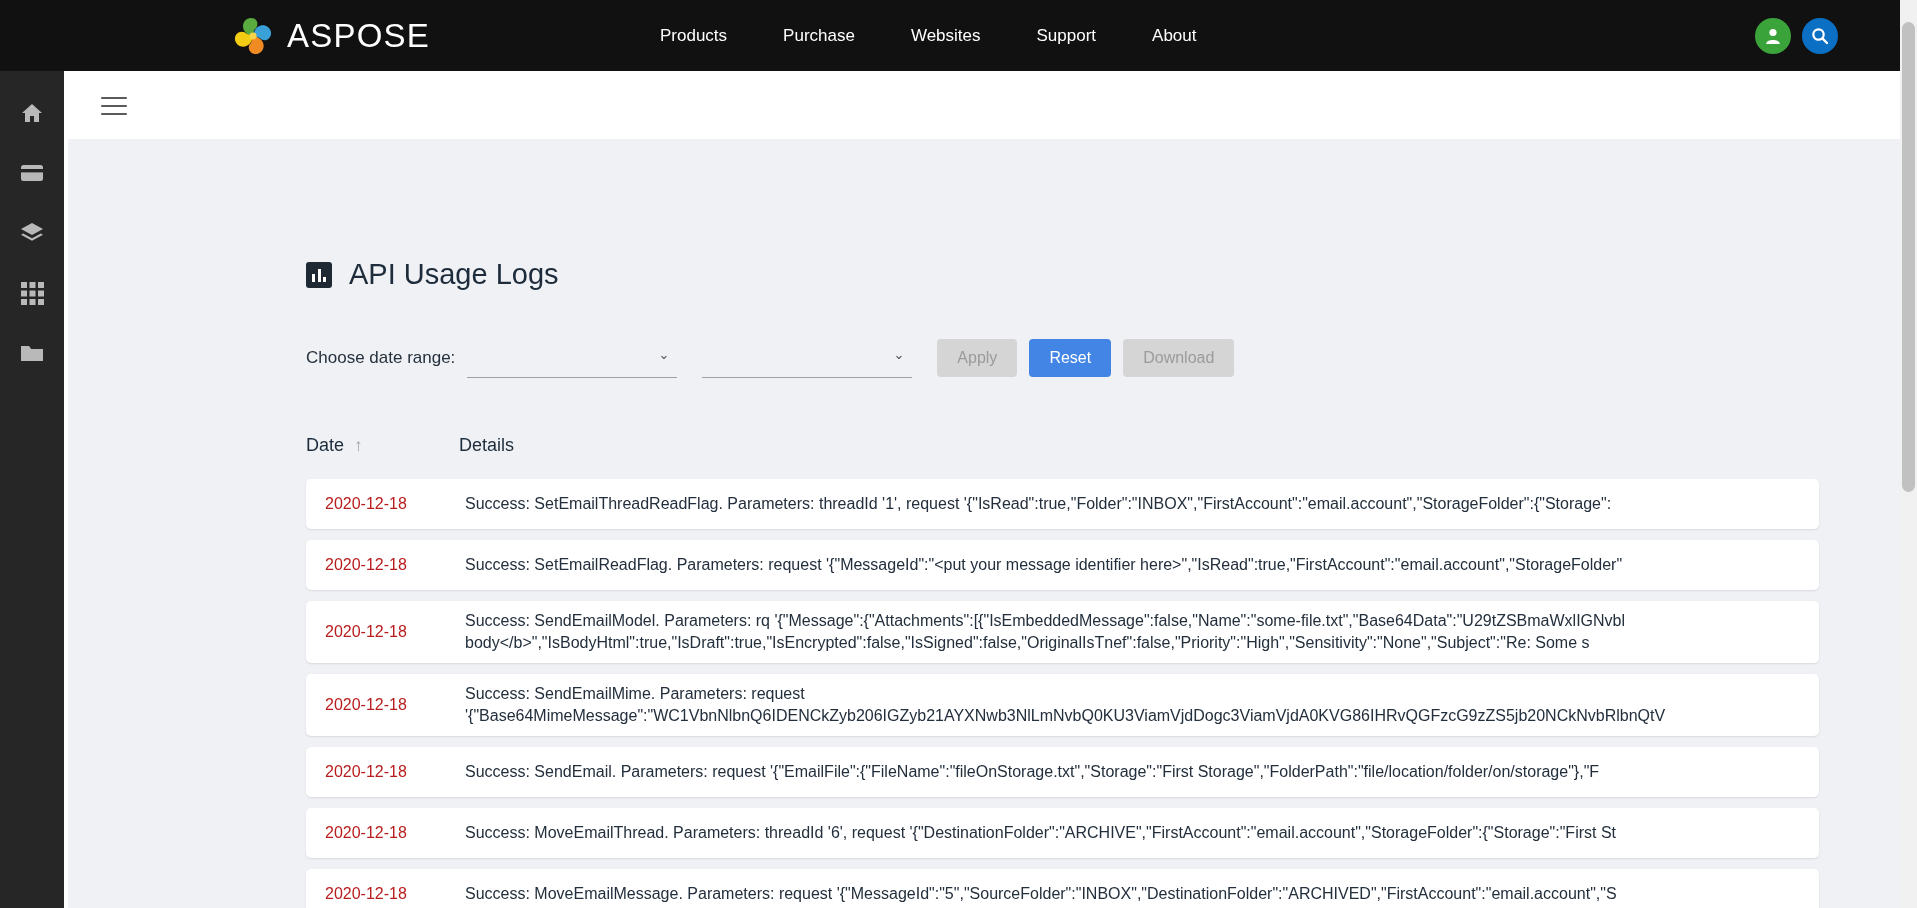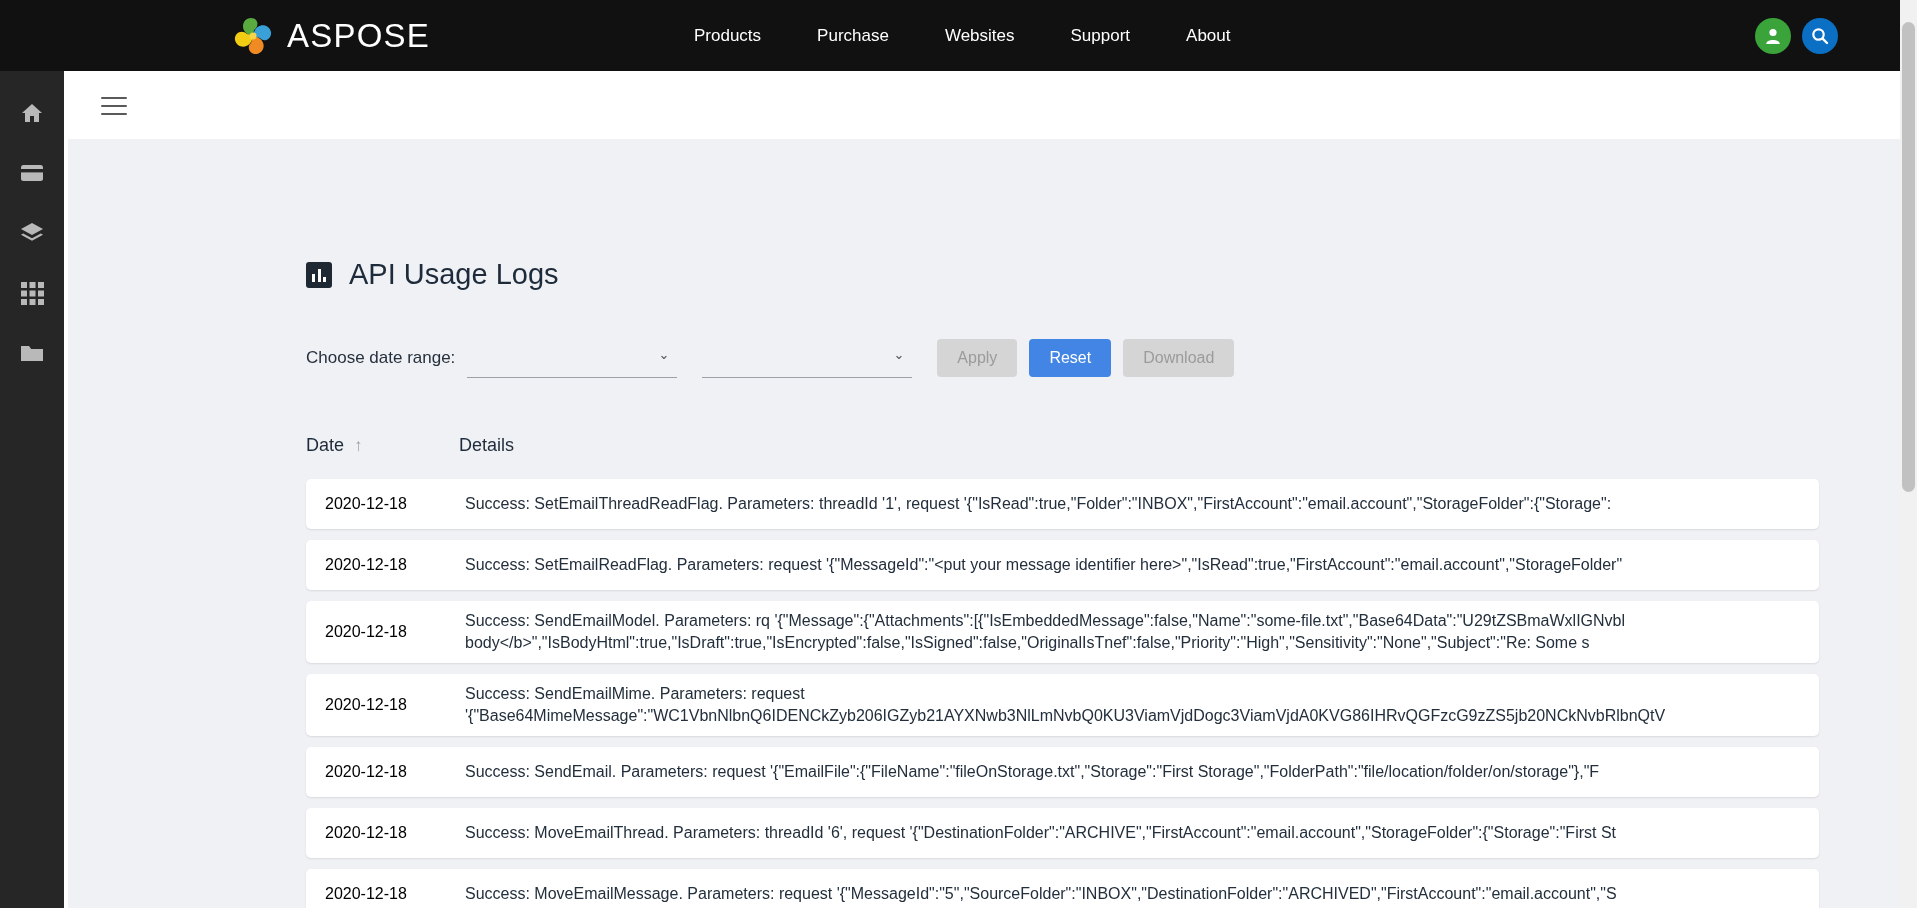--- a/index.html
+++ b/index.html
@@ -31,7 +31,7 @@
     font-weight: 400;
   }
   #mainnav {
-    position: absolute; left: 666px; top: 0; height: 71px;
+    position: absolute; left: 632px; top: 0; height: 71px;
     display: flex; align-items: center; gap: 0;
   }
   #mainnav a {

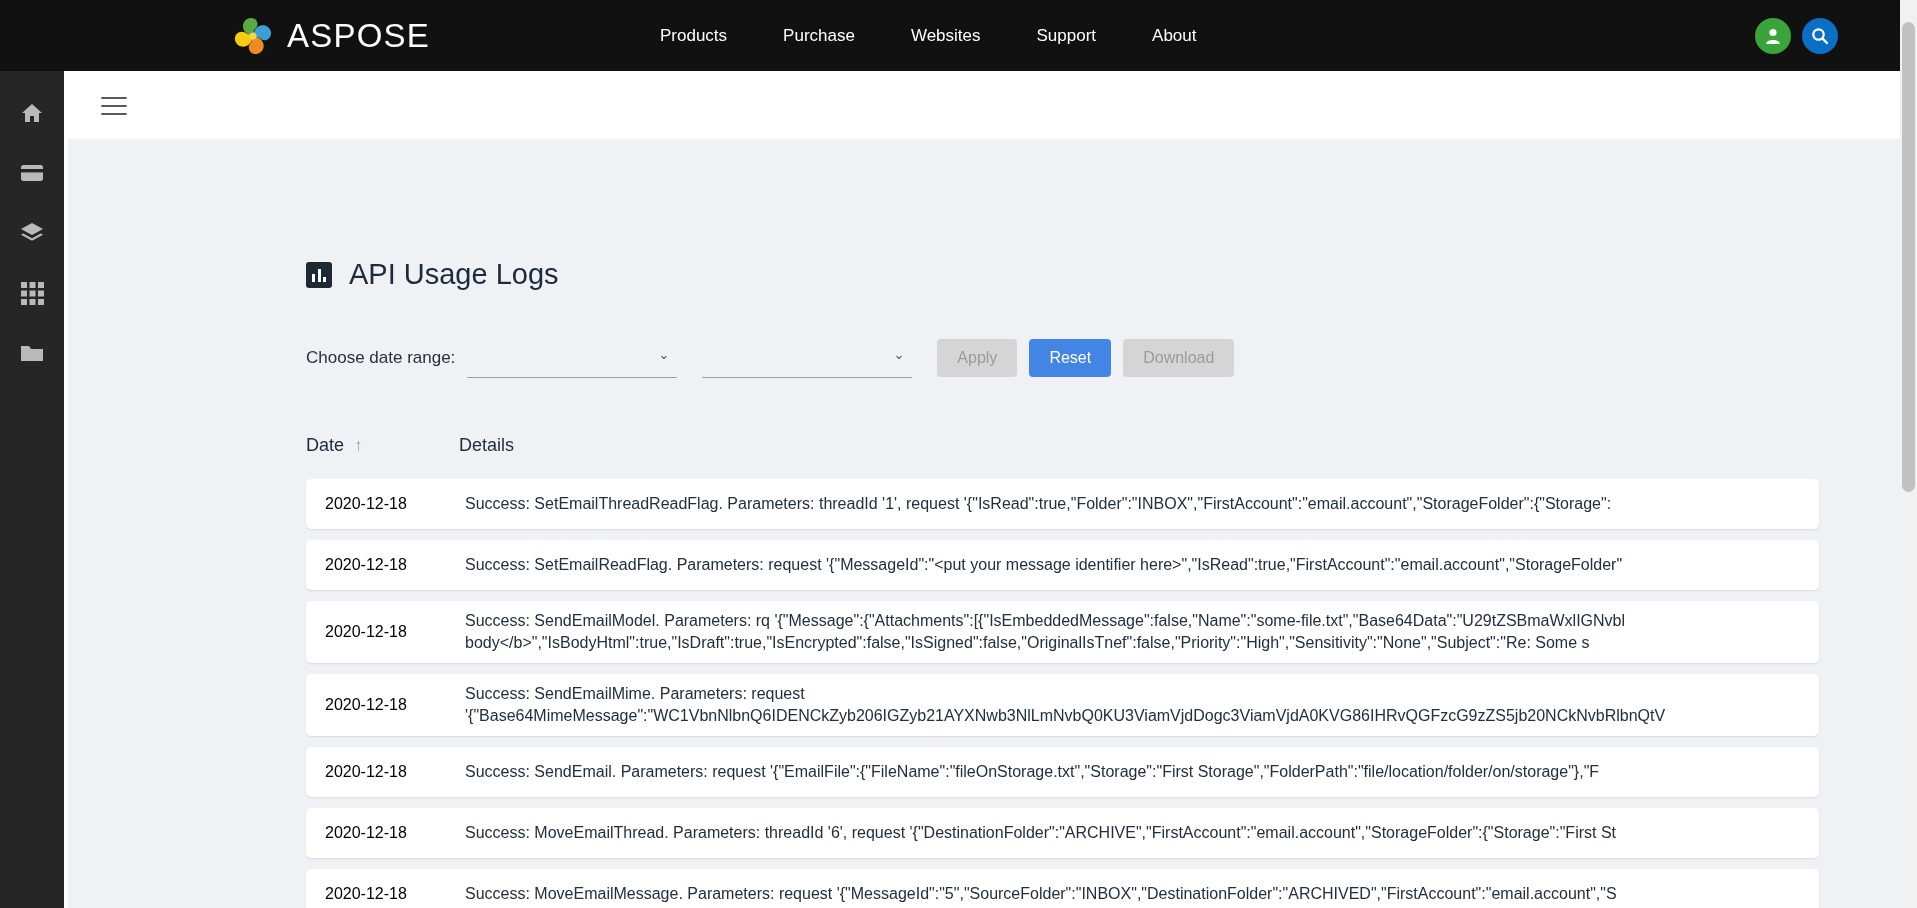--- a/index.html
+++ b/index.html
@@ -175,7 +175,7 @@
   .row.h2 { height: 62px; }
   .cell-date {
     width: 140px; flex: none;
-    font-size: 16px; color: #000000;
+    font-size: 16px; color: #b91c1c;
   }
   .cell-details {
     font-size: 16px; color: #232f3c;

